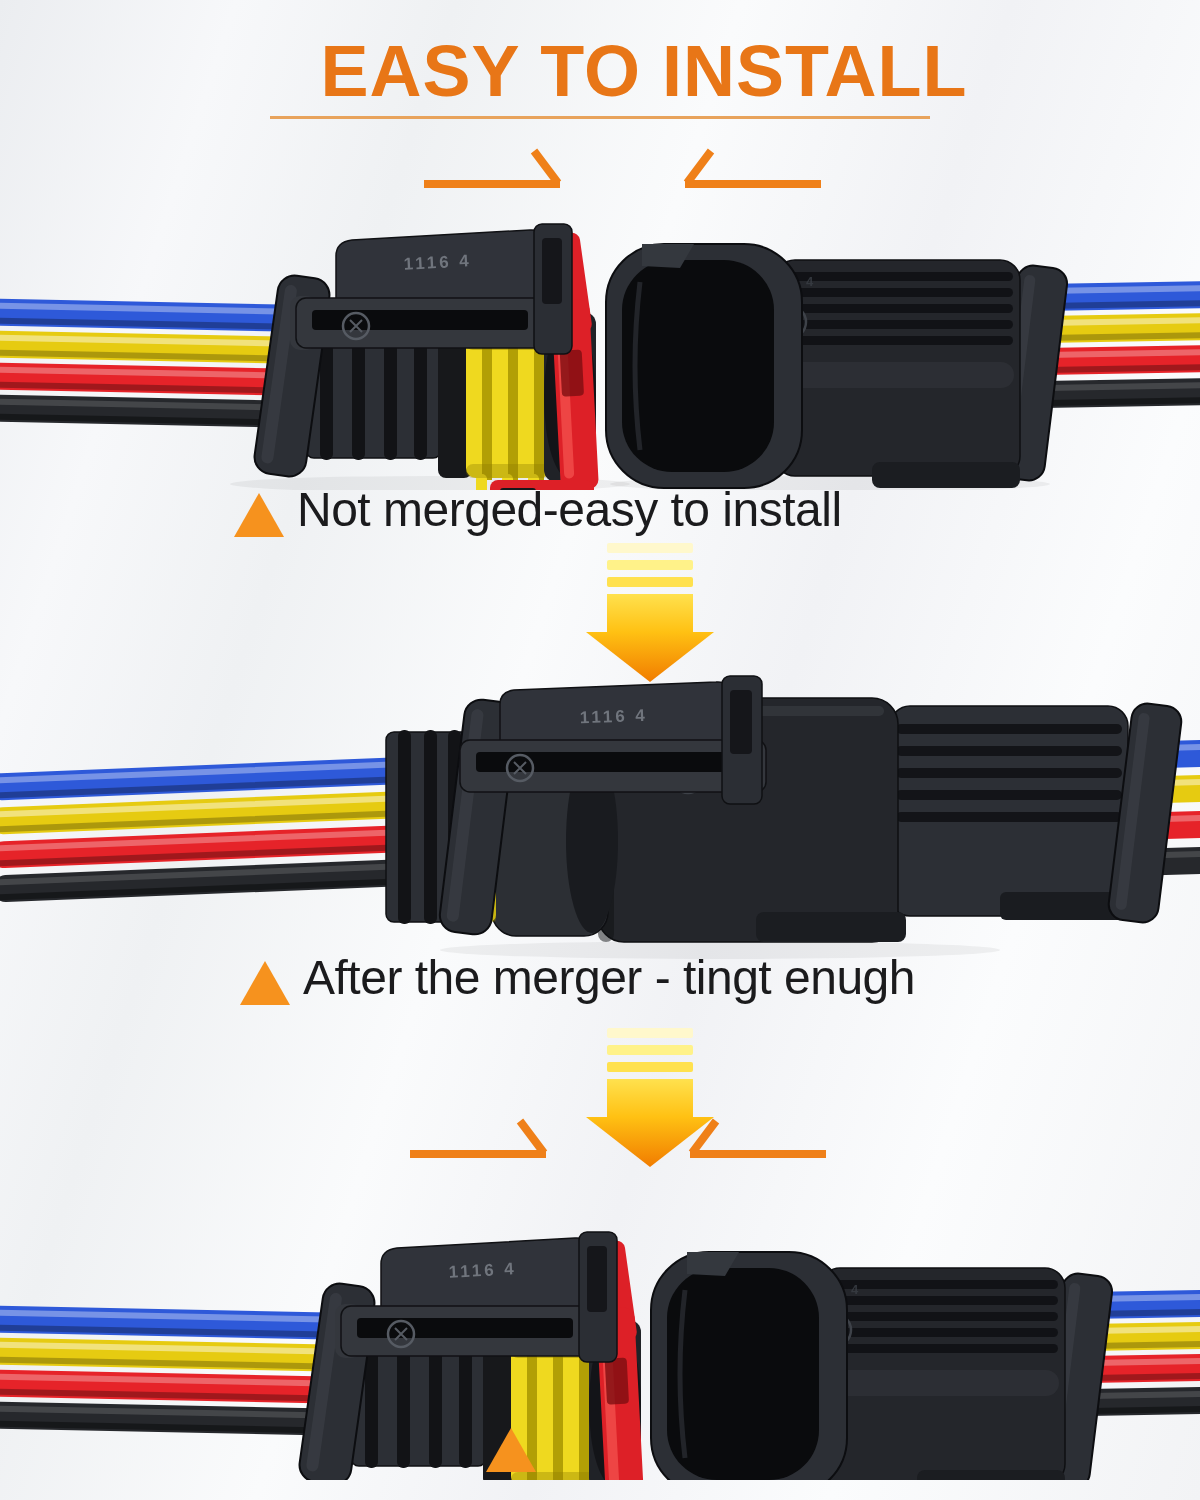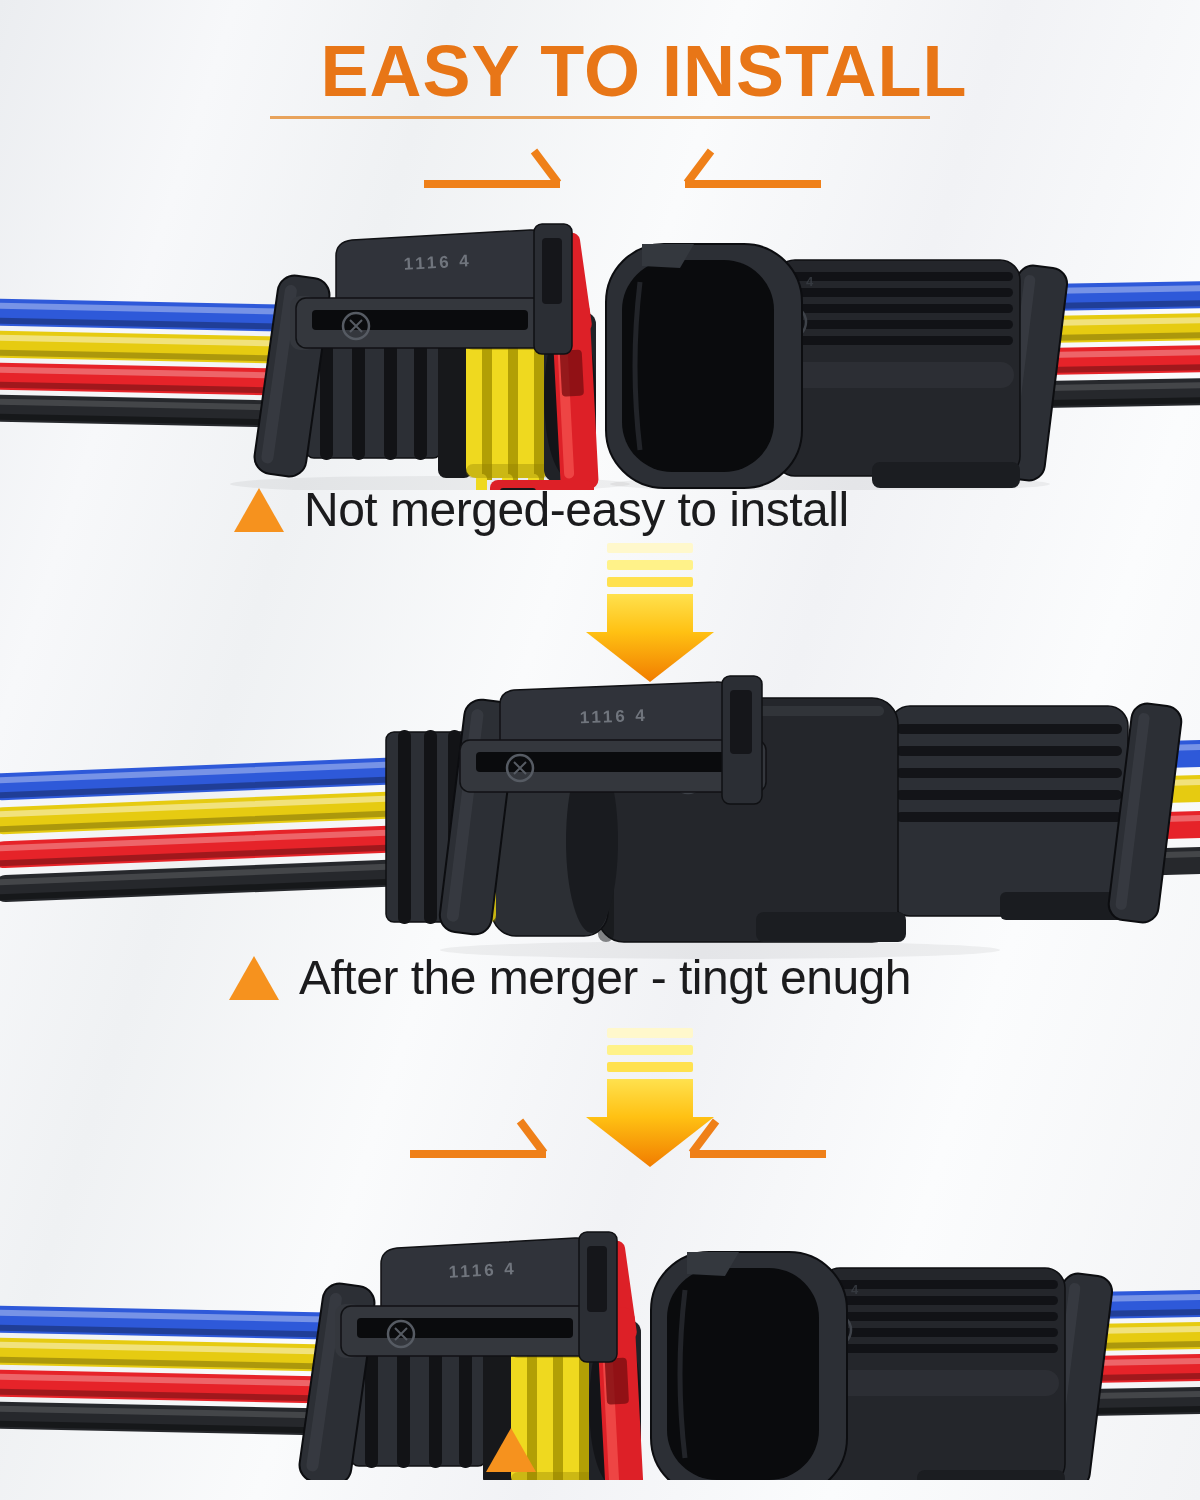--- a/index.html
+++ b/index.html
@@ -24,7 +24,7 @@
   .bracket{width:140px;height:40px;}
   .bracket path{stroke:var(--bracket-orange,#EF8019);stroke-width:8;fill:none;}
   
-  .caption{display:flex;align-items:center;gap:20px;}
+  .caption{display:flex;align-items:flex-end;gap:13px;}
   .tri{
     width:0;height:0;flex:none;
     border-left:25px solid transparent;border-right:25px solid transparent;

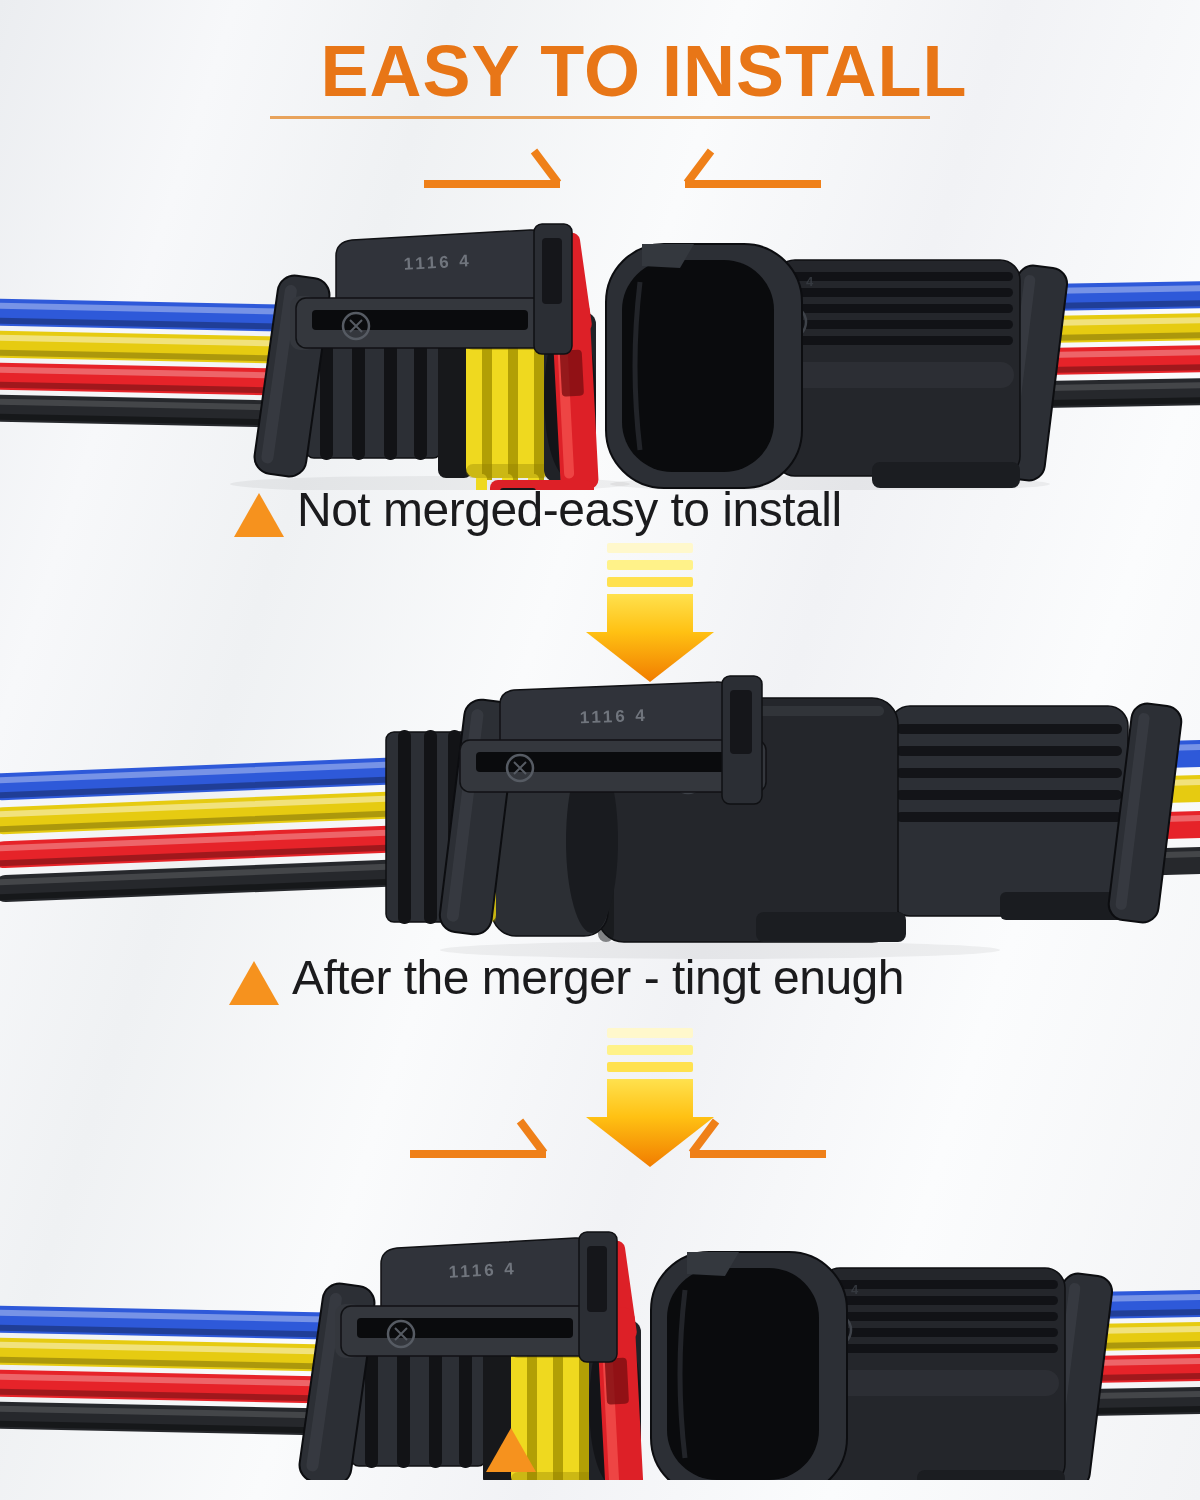--- a/index.html
+++ b/index.html
@@ -330,7 +330,7 @@
     </g>
   </svg>
 
-  <div class="abs caption" style="top:950px;left:229px;">
+  <div class="abs caption" style="top:950px;left:240px;">
     <span class="tri"></span>
     <span class="cap-text">After the merger - tingt enugh</span>
   </div>

